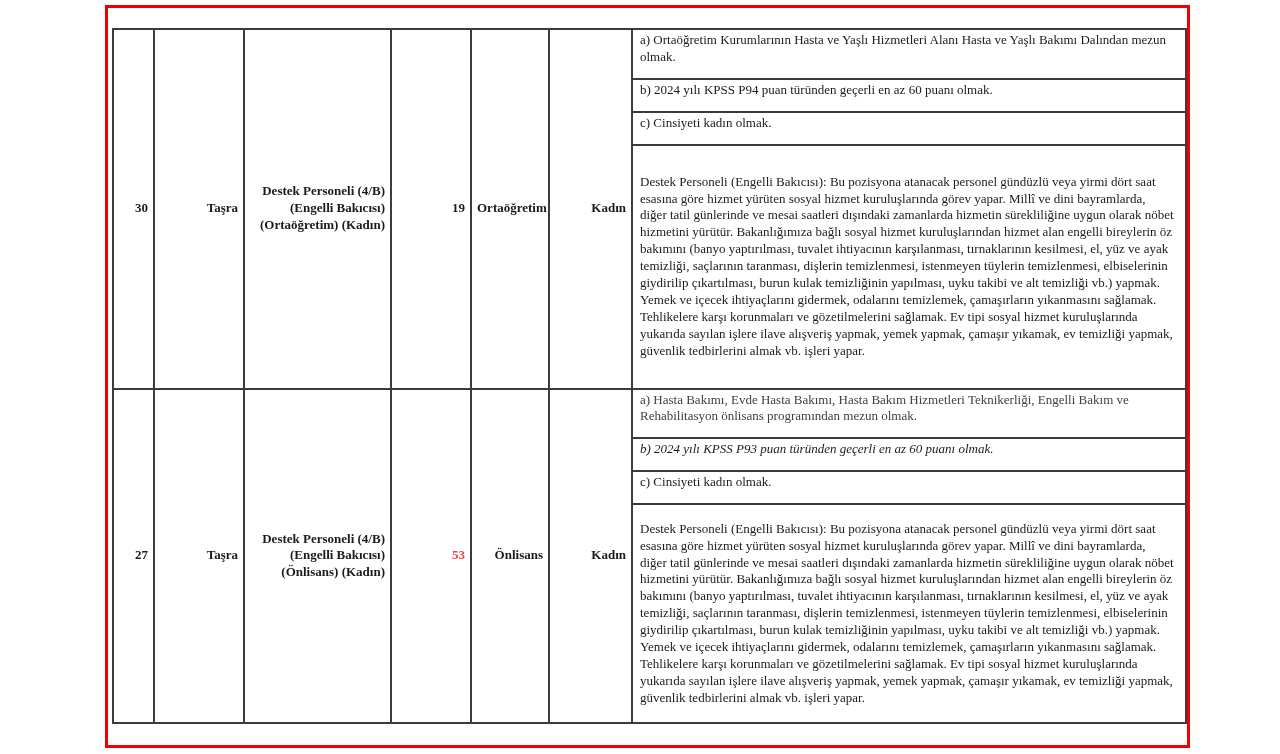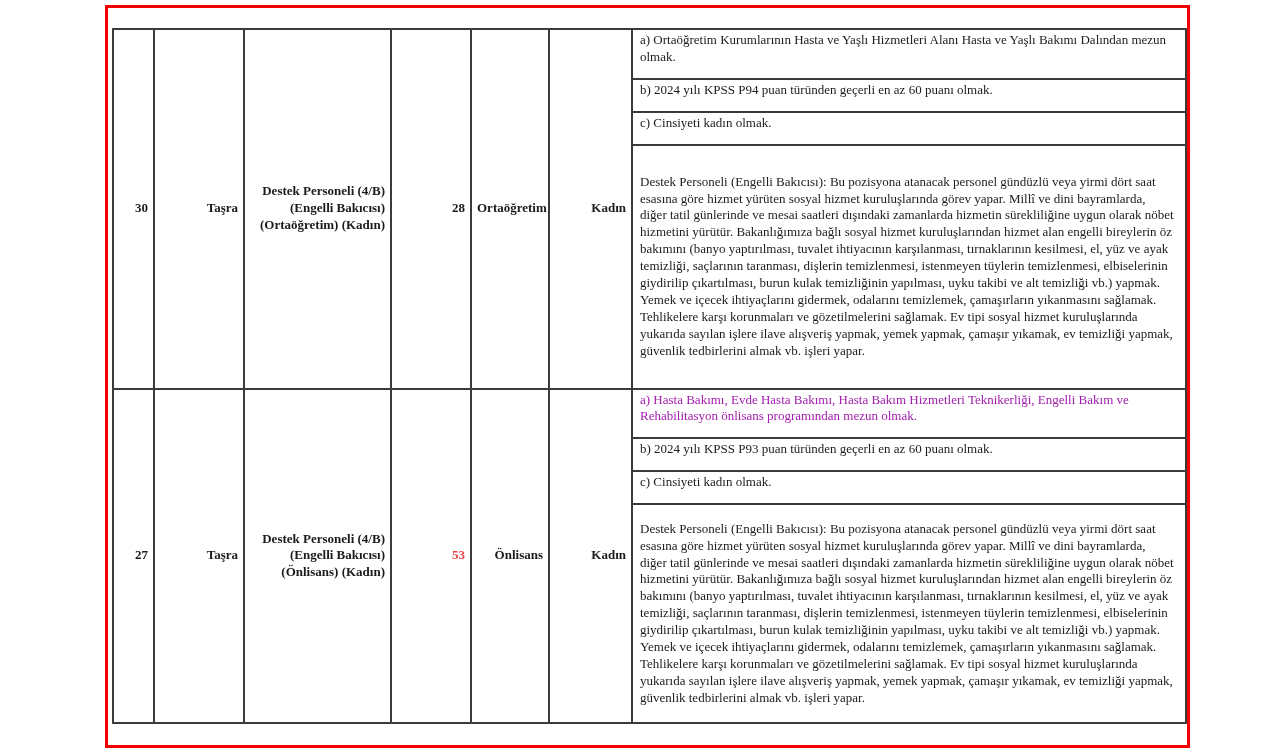--- a/index.html
+++ b/index.html
@@ -82,7 +82,7 @@
         <td class="info" rowspan="4" style="border-color: rgb(59, 59, 59); color: rgb(27, 27, 27);">30</td>
         <td class="info" rowspan="4" style="border-color: rgb(59, 59, 59); color: rgb(27, 27, 27);">Taşra</td>
         <td class="info" rowspan="4" style="border-color: rgb(59, 59, 59); color: rgb(27, 27, 27);">Destek Personeli (4/B) (Engelli Bakıcısı) (Ortaöğretim) (Kadın)</td>
-        <td class="info" rowspan="4" style="border-color: rgb(59, 59, 59); color: rgb(27, 27, 27);">28</td>
+        <td class="info" rowspan="4" style="border-color: rgb(59, 59, 59); color: rgb(27, 27, 27);">19</td>
         <td class="info" rowspan="4" style="border-color: rgb(59, 59, 59); color: rgb(27, 27, 27);">Ortaöğretim</td>
         <td class="info" rowspan="4" style="border-color: rgb(59, 59, 59); color: rgb(27, 27, 27);">Kadın</td>
         <td class="req" style="border-color: rgb(59, 59, 59); color: rgb(27, 27, 27);">a) Ortaöğretim Kurumlarının Hasta ve Yaşlı Hizmetleri Alanı Hasta ve Yaşlı Bakımı Dalından mezun olmak.</td>

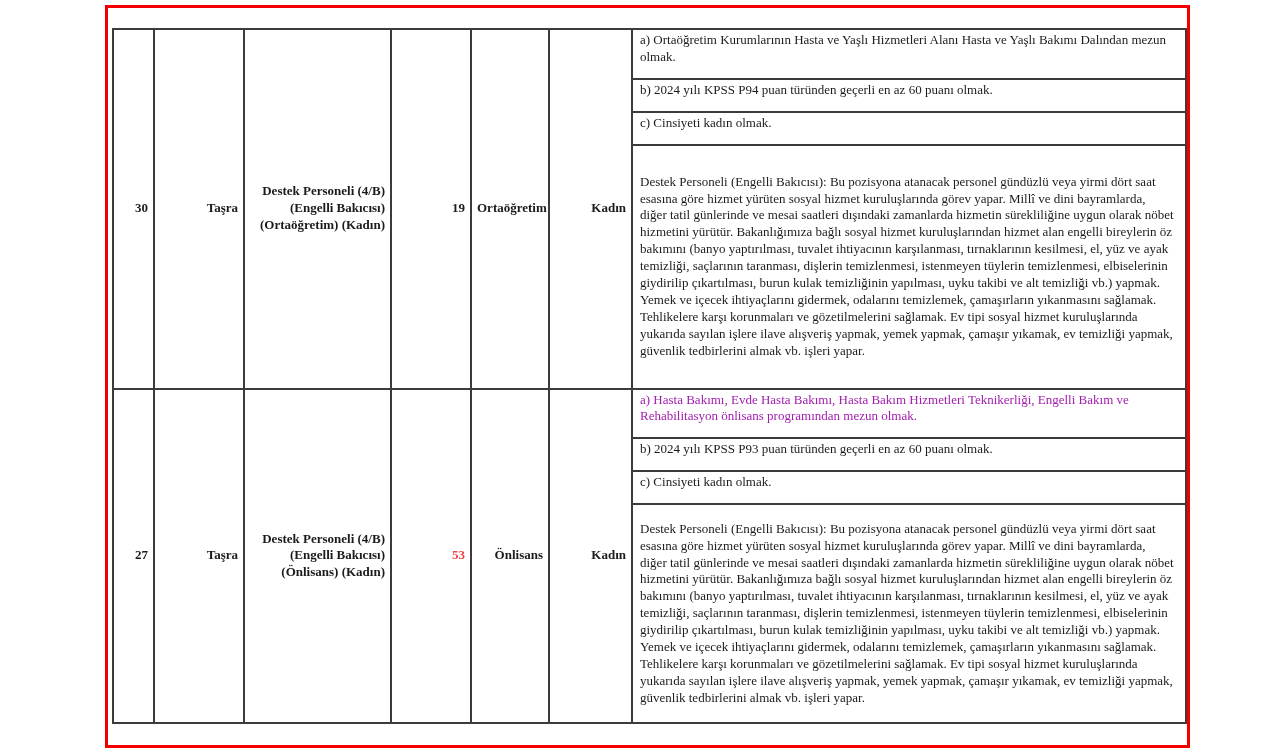--- a/index.html
+++ b/index.html
@@ -104,7 +104,7 @@
         <td class="info" rowspan="4" style="border-color: rgb(59, 59, 59); color: #ef4444;">53</td>
         <td class="info" rowspan="4" style="border-color: rgb(59, 59, 59); color: rgb(27, 27, 27);">Önlisans</td>
         <td class="info" rowspan="4" style="border-color: rgb(59, 59, 59); color: rgb(27, 27, 27);">Kadın</td>
-        <td class="req" style="border-color: rgb(59, 59, 59); color: #a21caf;">a) Hasta Bakımı, Evde Hasta Bakımı, Hasta Bakım Hizmetleri Teknikerliği, Engelli Bakım ve Rehabilitasyon önlisans programından mezun olmak.</td>
+        <td class="req" style="border-color: rgb(59, 59, 59); color: #404040;">a) Hasta Bakımı, Evde Hasta Bakımı, Hasta Bakım Hizmetleri Teknikerliği, Engelli Bakım ve Rehabilitasyon önlisans programından mezun olmak.</td>
       </tr>
       <tr class="h-b31">
         <td class="req" style="border-color: rgb(59, 59, 59); color: rgb(27, 27, 27);">b) 2024 yılı KPSS P93 puan türünden geçerli en az 60 puanı olmak.</td>

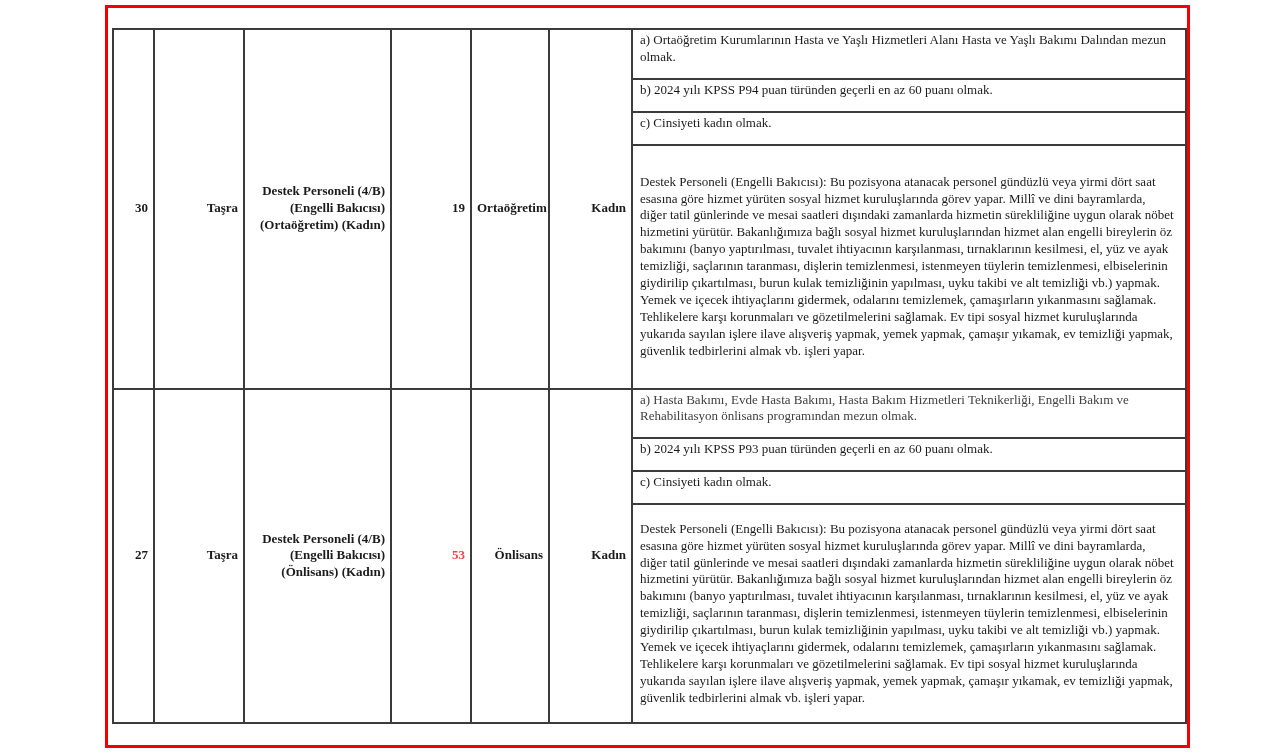--- a/index.html
+++ b/index.html
@@ -107,7 +107,7 @@
         <td class="req" style="border-color: rgb(59, 59, 59); color: #404040;">a) Hasta Bakımı, Evde Hasta Bakımı, Hasta Bakım Hizmetleri Teknikerliği, Engelli Bakım ve Rehabilitasyon önlisans programından mezun olmak.</td>
       </tr>
       <tr class="h-b31">
-        <td class="req" style="border-color: rgb(59, 59, 59); color: rgb(27, 27, 27);">b) 2024 yılı KPSS P93 puan türünden geçerli en az 60 puanı olmak.</td>
+        <td class="req" style="border-color: rgb(59, 59, 59); color: rgb(27, 27, 27); font-style: italic;">b) 2024 yılı KPSS P93 puan türünden geçerli en az 60 puanı olmak.</td>
       </tr>
       <tr class="h-c31">
         <td class="req" style="border-color: rgb(59, 59, 59); color: rgb(27, 27, 27);">c) Cinsiyeti kadın olmak.</td>

